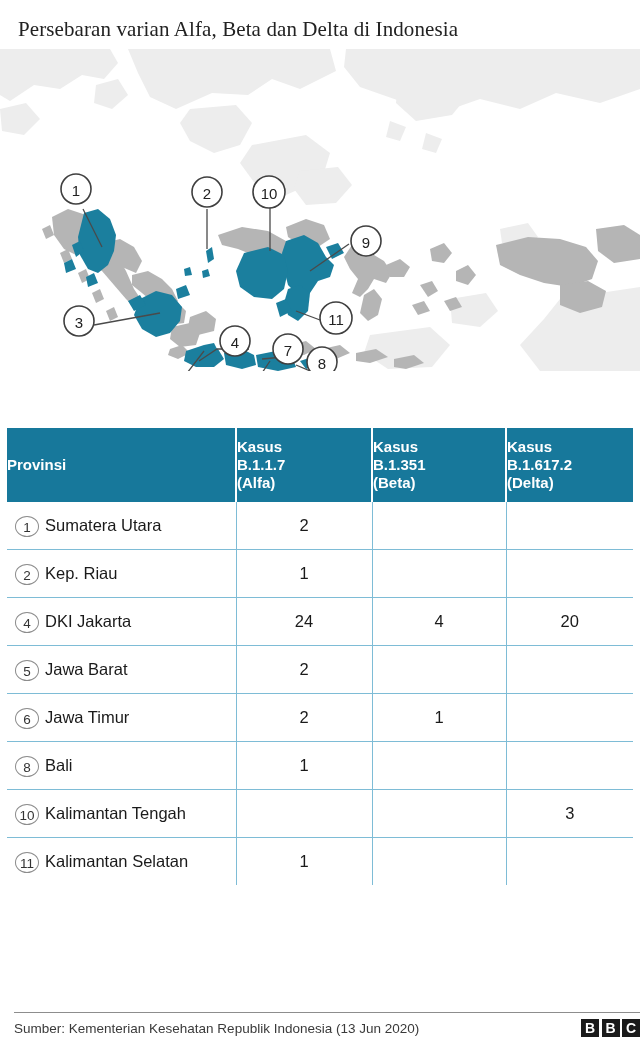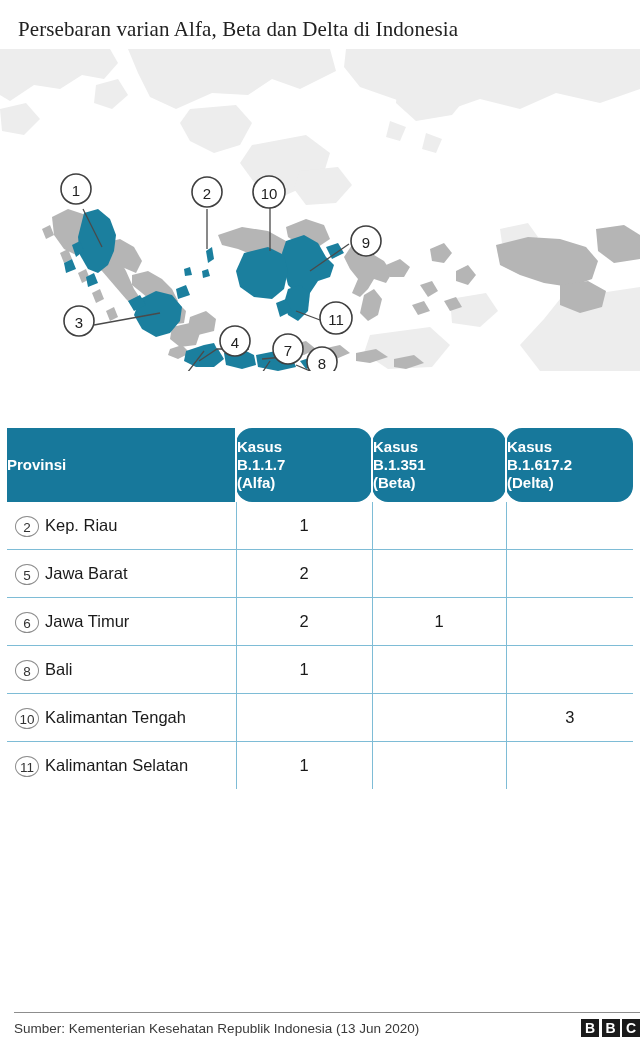--- a/index.html
+++ b/index.html
@@ -78,7 +78,7 @@
   }
   table.data th:last-child { border-right: none; }
   th.col-prov { text-align: left; }
-  th.col-num  { text-align: left; padding-left: 12px; border-radius: 16px; }
+  th.col-num  { text-align: left; padding-left: 12px; }
 
   table.data td {
     font-size: 16.5px;

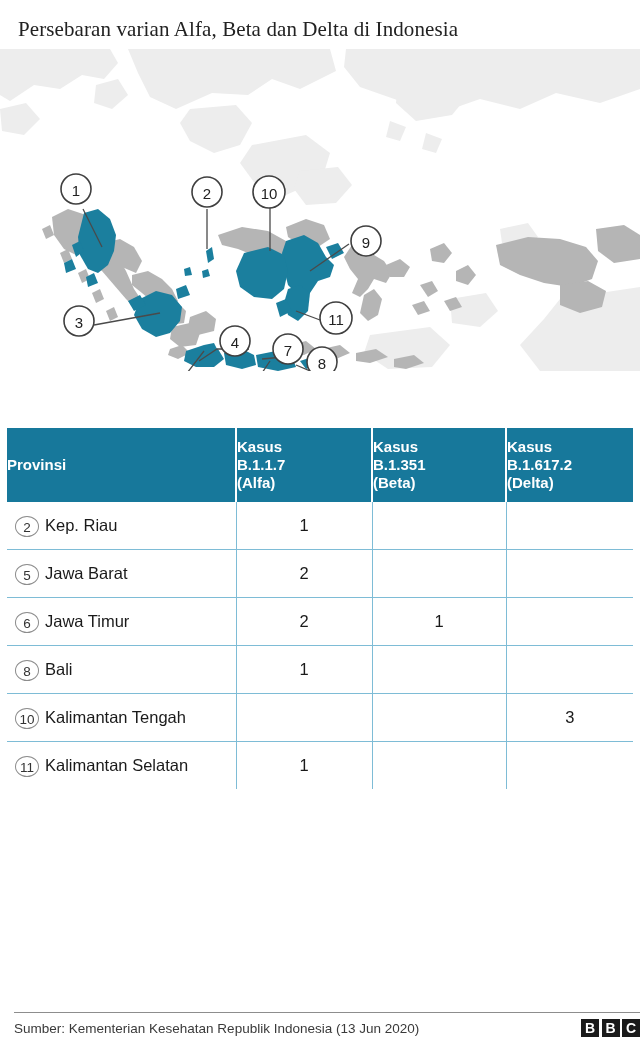--- a/index.html
+++ b/index.html
@@ -344,6 +344,14 @@
     <tbody>
       <tr>
         <td class="prov">
+          <span class="rownum">1</span><span class="provname">Sumatera Utara</span>
+        </td>
+        <td class="num">2</td>
+        <td class="num"></td>
+        <td class="num"></td>
+      </tr>
+      <tr>
+        <td class="prov">
           <span class="rownum">2</span><span class="provname">Kep. Riau</span>
         </td>
         <td class="num">1</td>

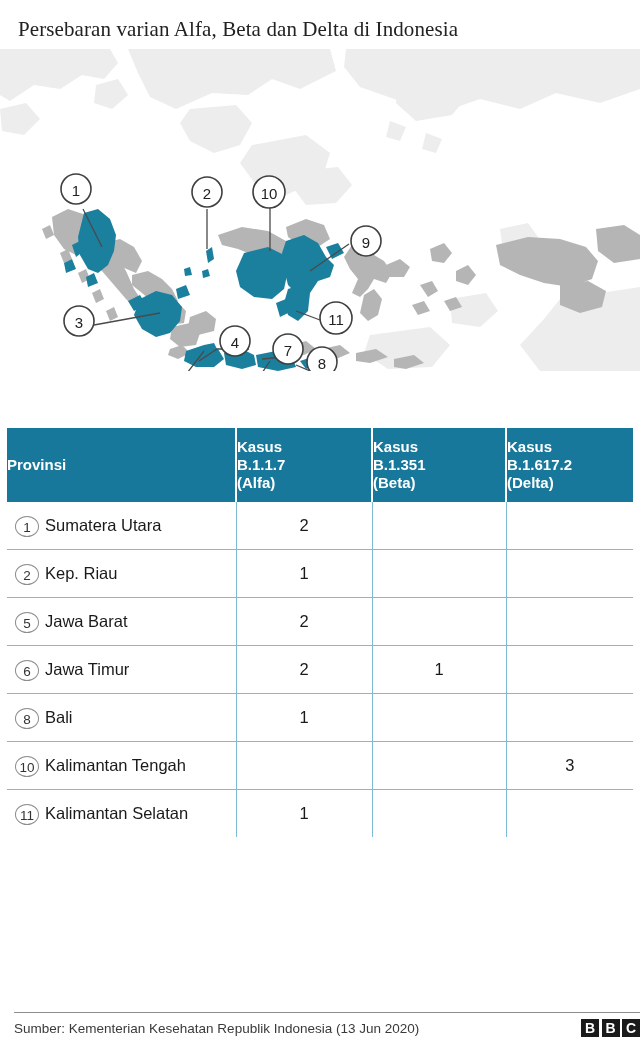--- a/index.html
+++ b/index.html
@@ -360,6 +360,14 @@
       </tr>
       <tr>
         <td class="prov">
+          <span class="rownum">4</span><span class="provname">DKI Jakarta</span>
+        </td>
+        <td class="num">24</td>
+        <td class="num">4</td>
+        <td class="num">20</td>
+      </tr>
+      <tr>
+        <td class="prov">
           <span class="rownum">5</span><span class="provname">Jawa Barat</span>
         </td>
         <td class="num">2</td>

